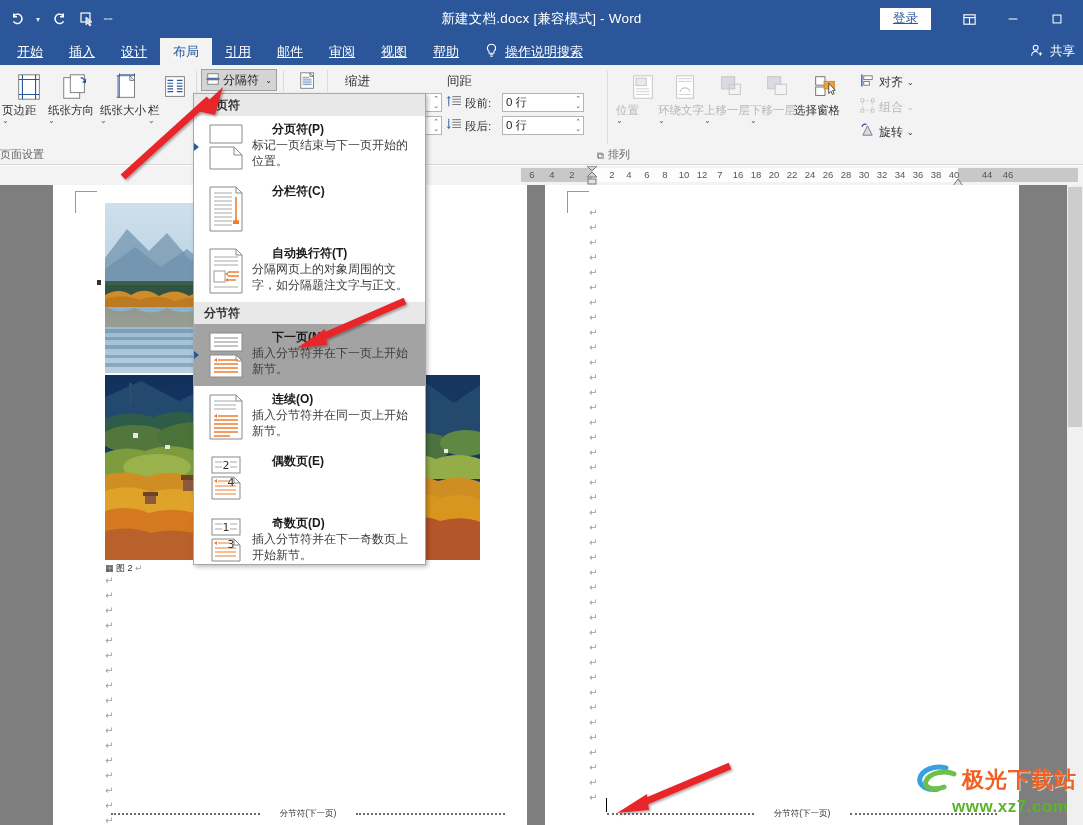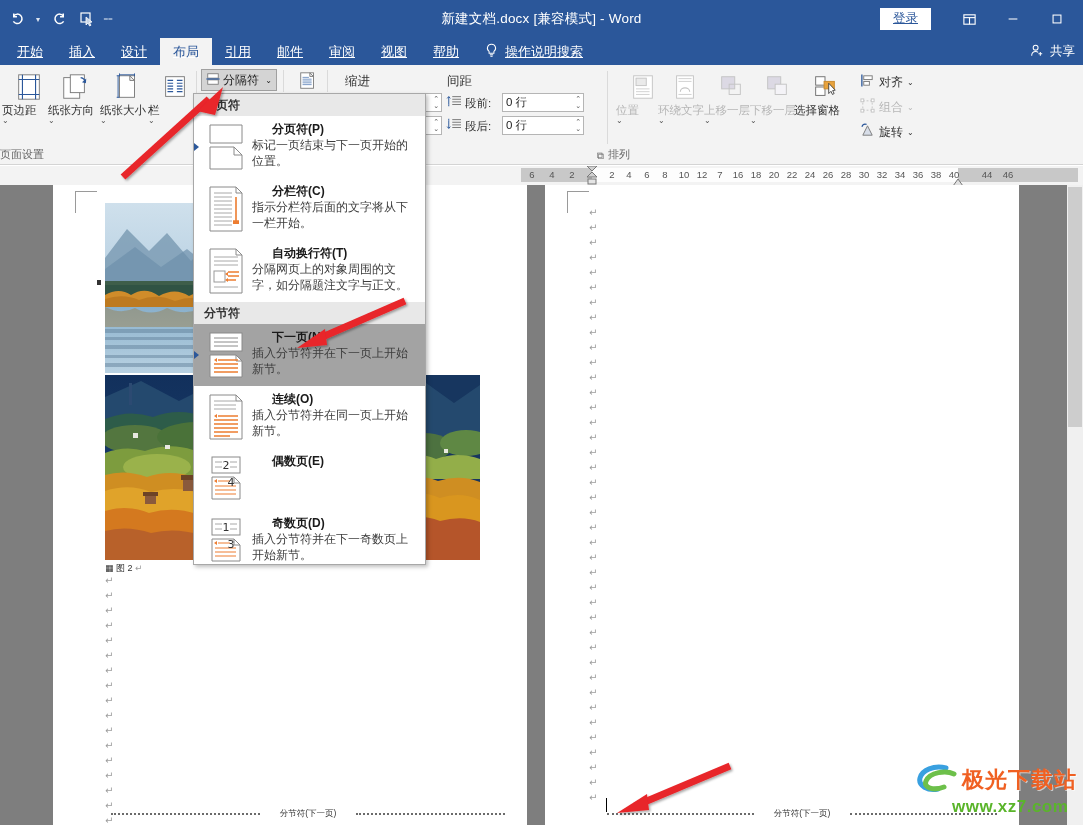--- a/index.html
+++ b/index.html
@@ -779,7 +779,6 @@
     </div>
     <div class="mi-body">
       <div class="mi-title">分栏符(C)</div>
-      <div class="mi-desc">指示分栏符后面的文字将从下一栏开始。</div>
     </div>
   </div>
 

